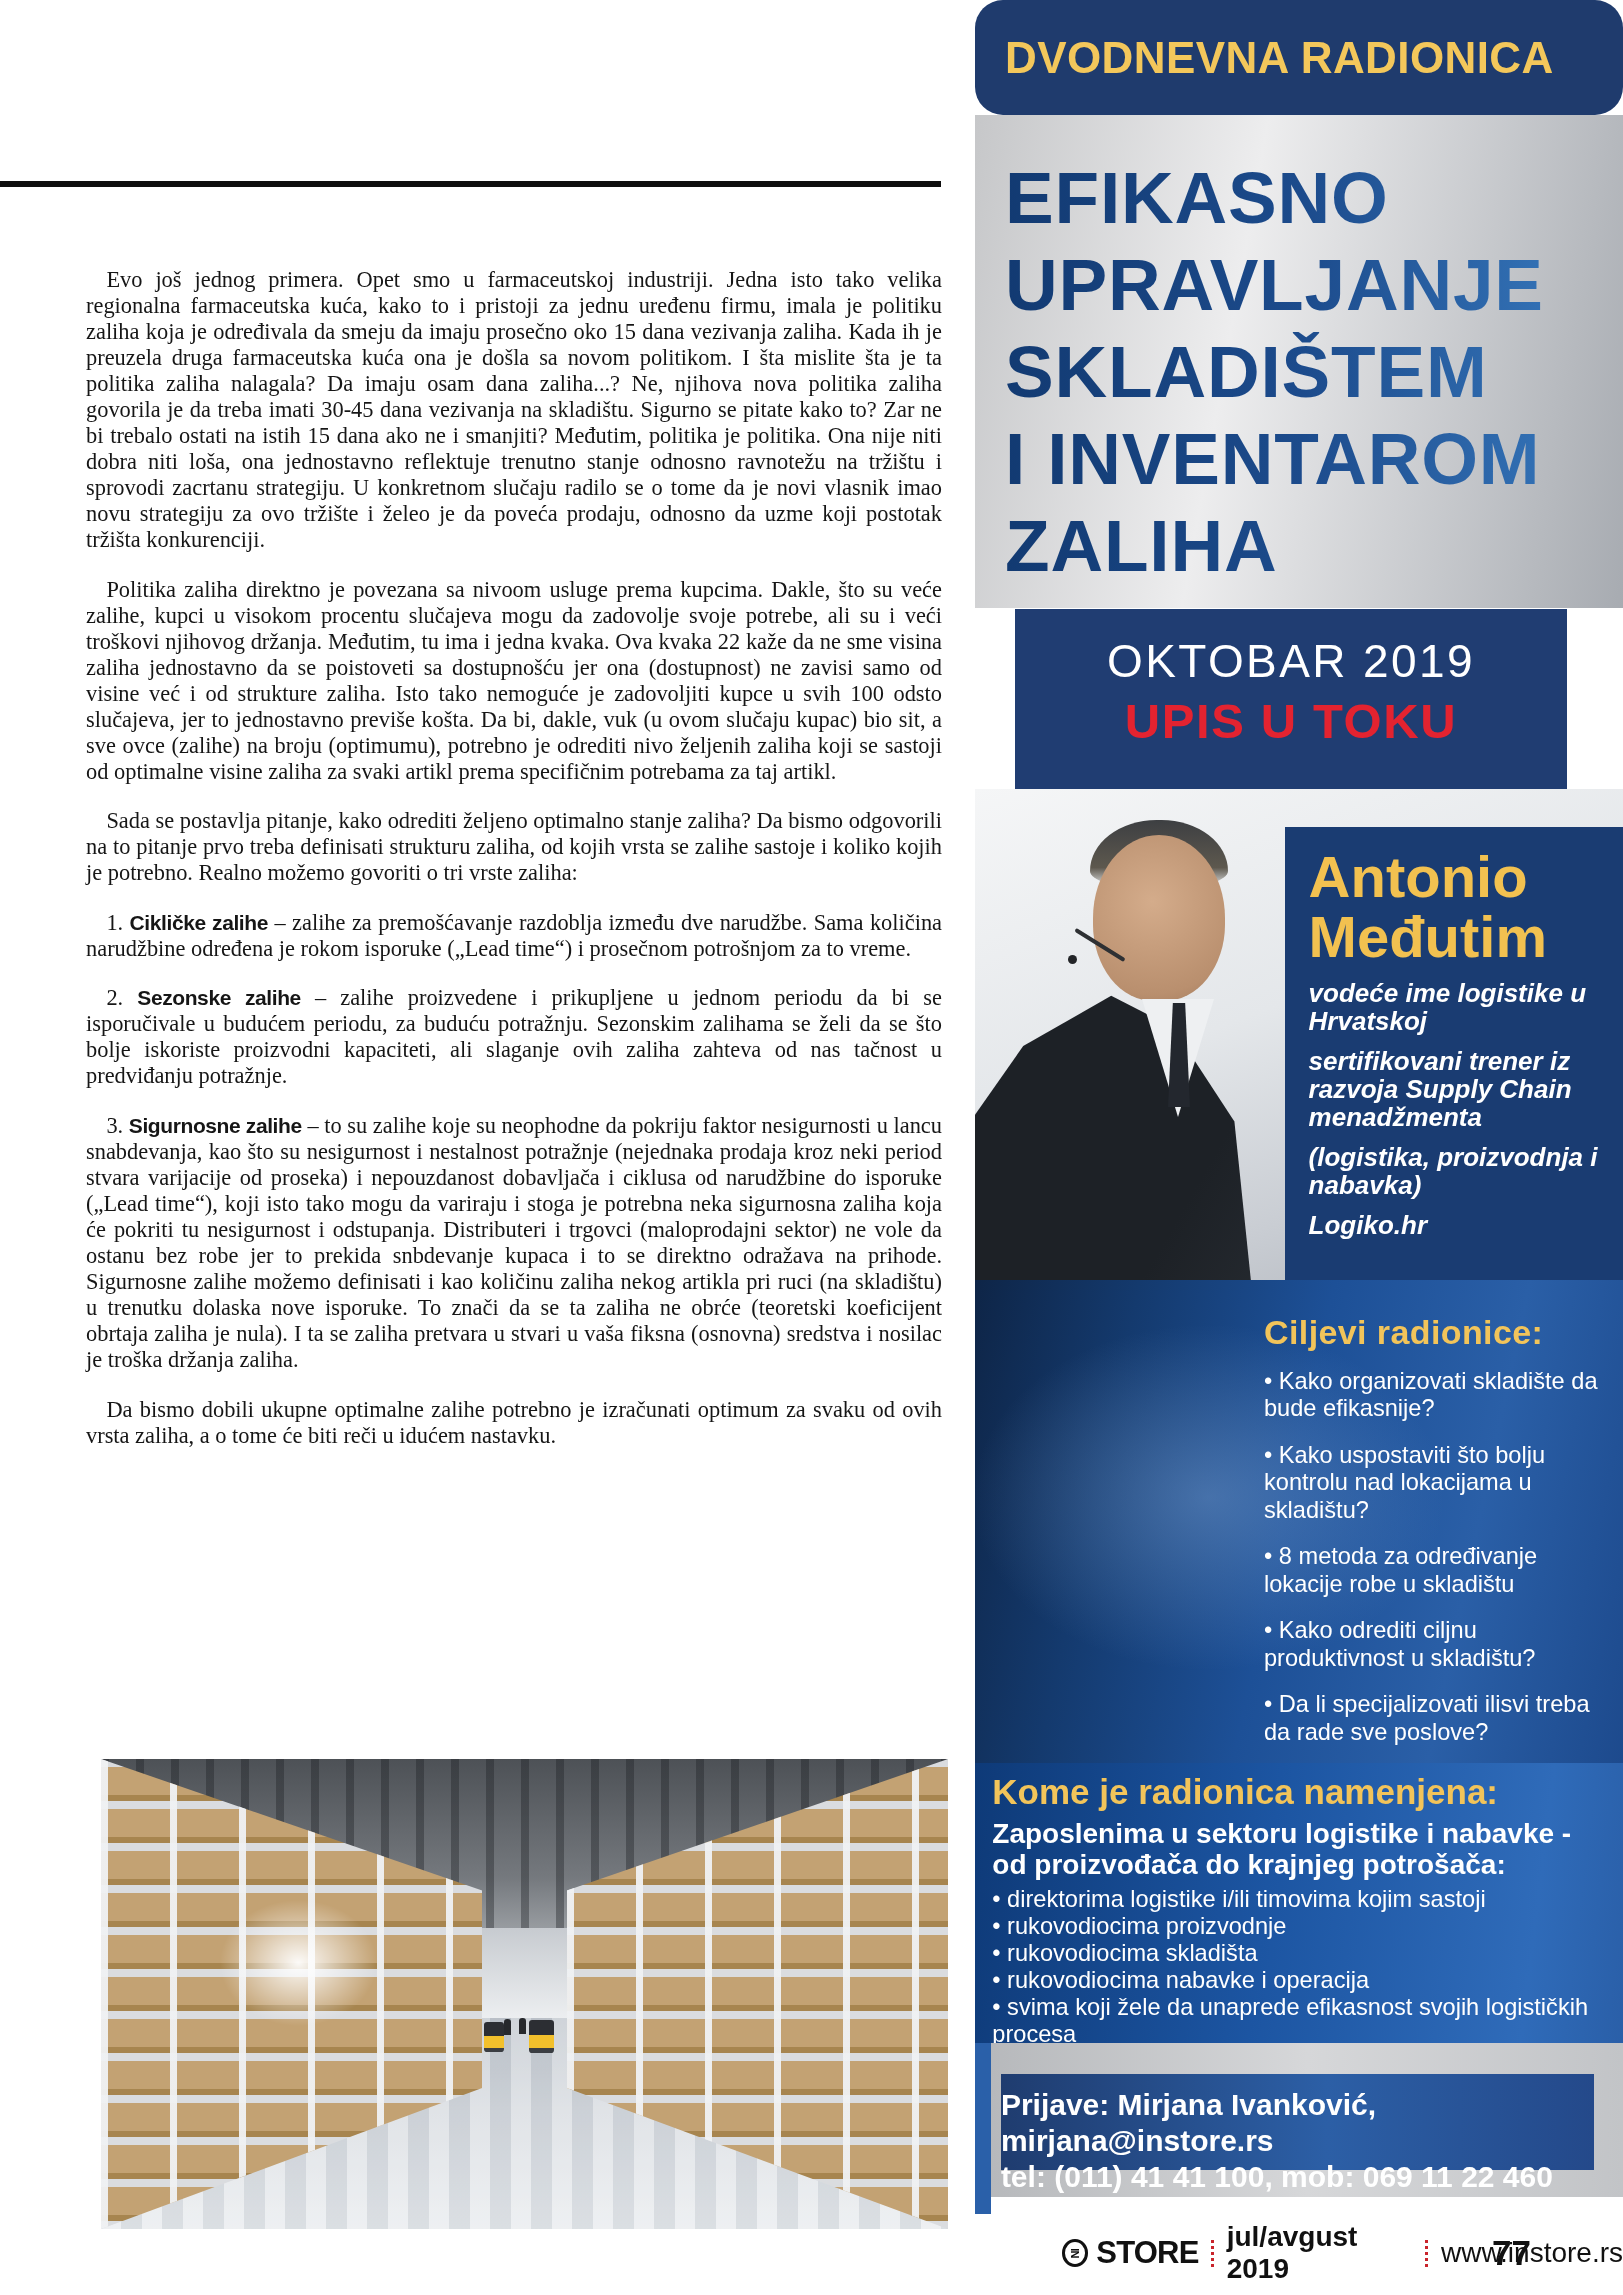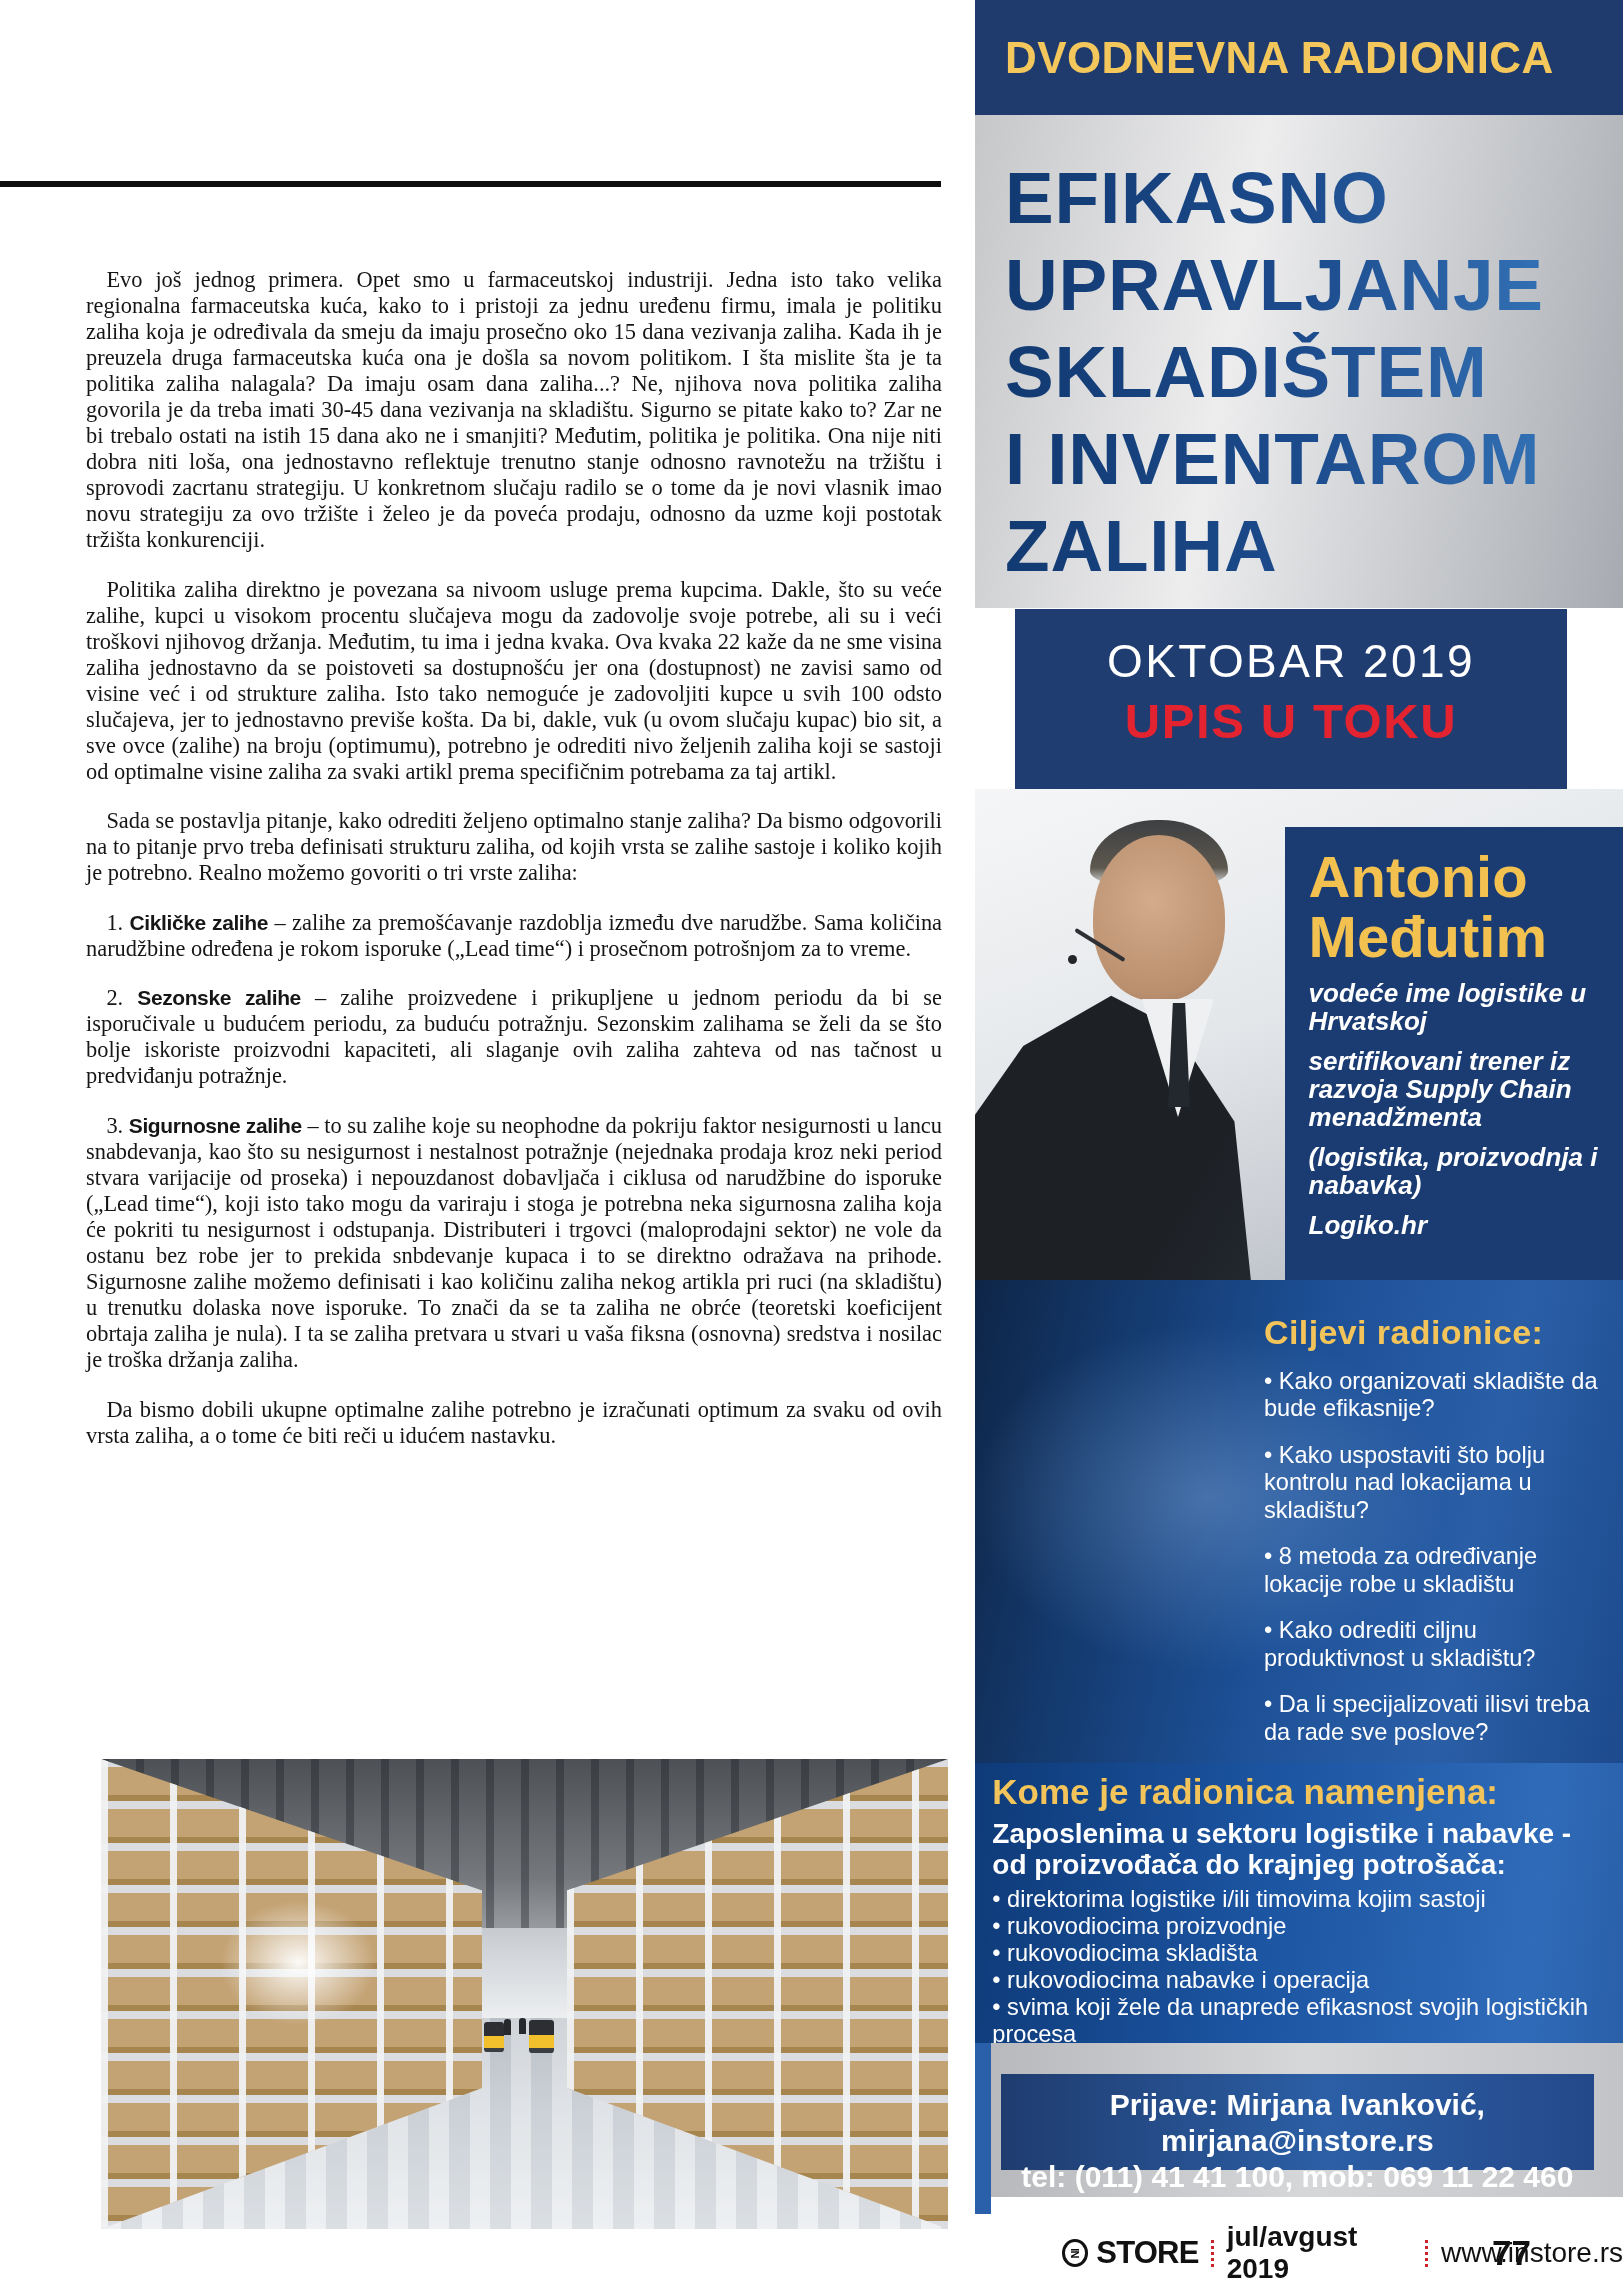--- a/index.html
+++ b/index.html
@@ -47,7 +47,7 @@
   
   .sidebar { position:absolute; left:975px; top:0; width:648px; height:2295px; }
 
-  .sb-band { position:absolute; left:0; top:0; width:648px; height:115px; background:#1f3b6d; }
+  .sb-band { position:absolute; left:0; top:0; width:648px; height:115px; background:#1f3b6d;border-radius:28px; }
   .sb-band .t { position:absolute; left:30px; top:0; line-height:115px;
       font-size:44px; font-weight:800; color:#f3c75b; letter-spacing:0.4px; }
 

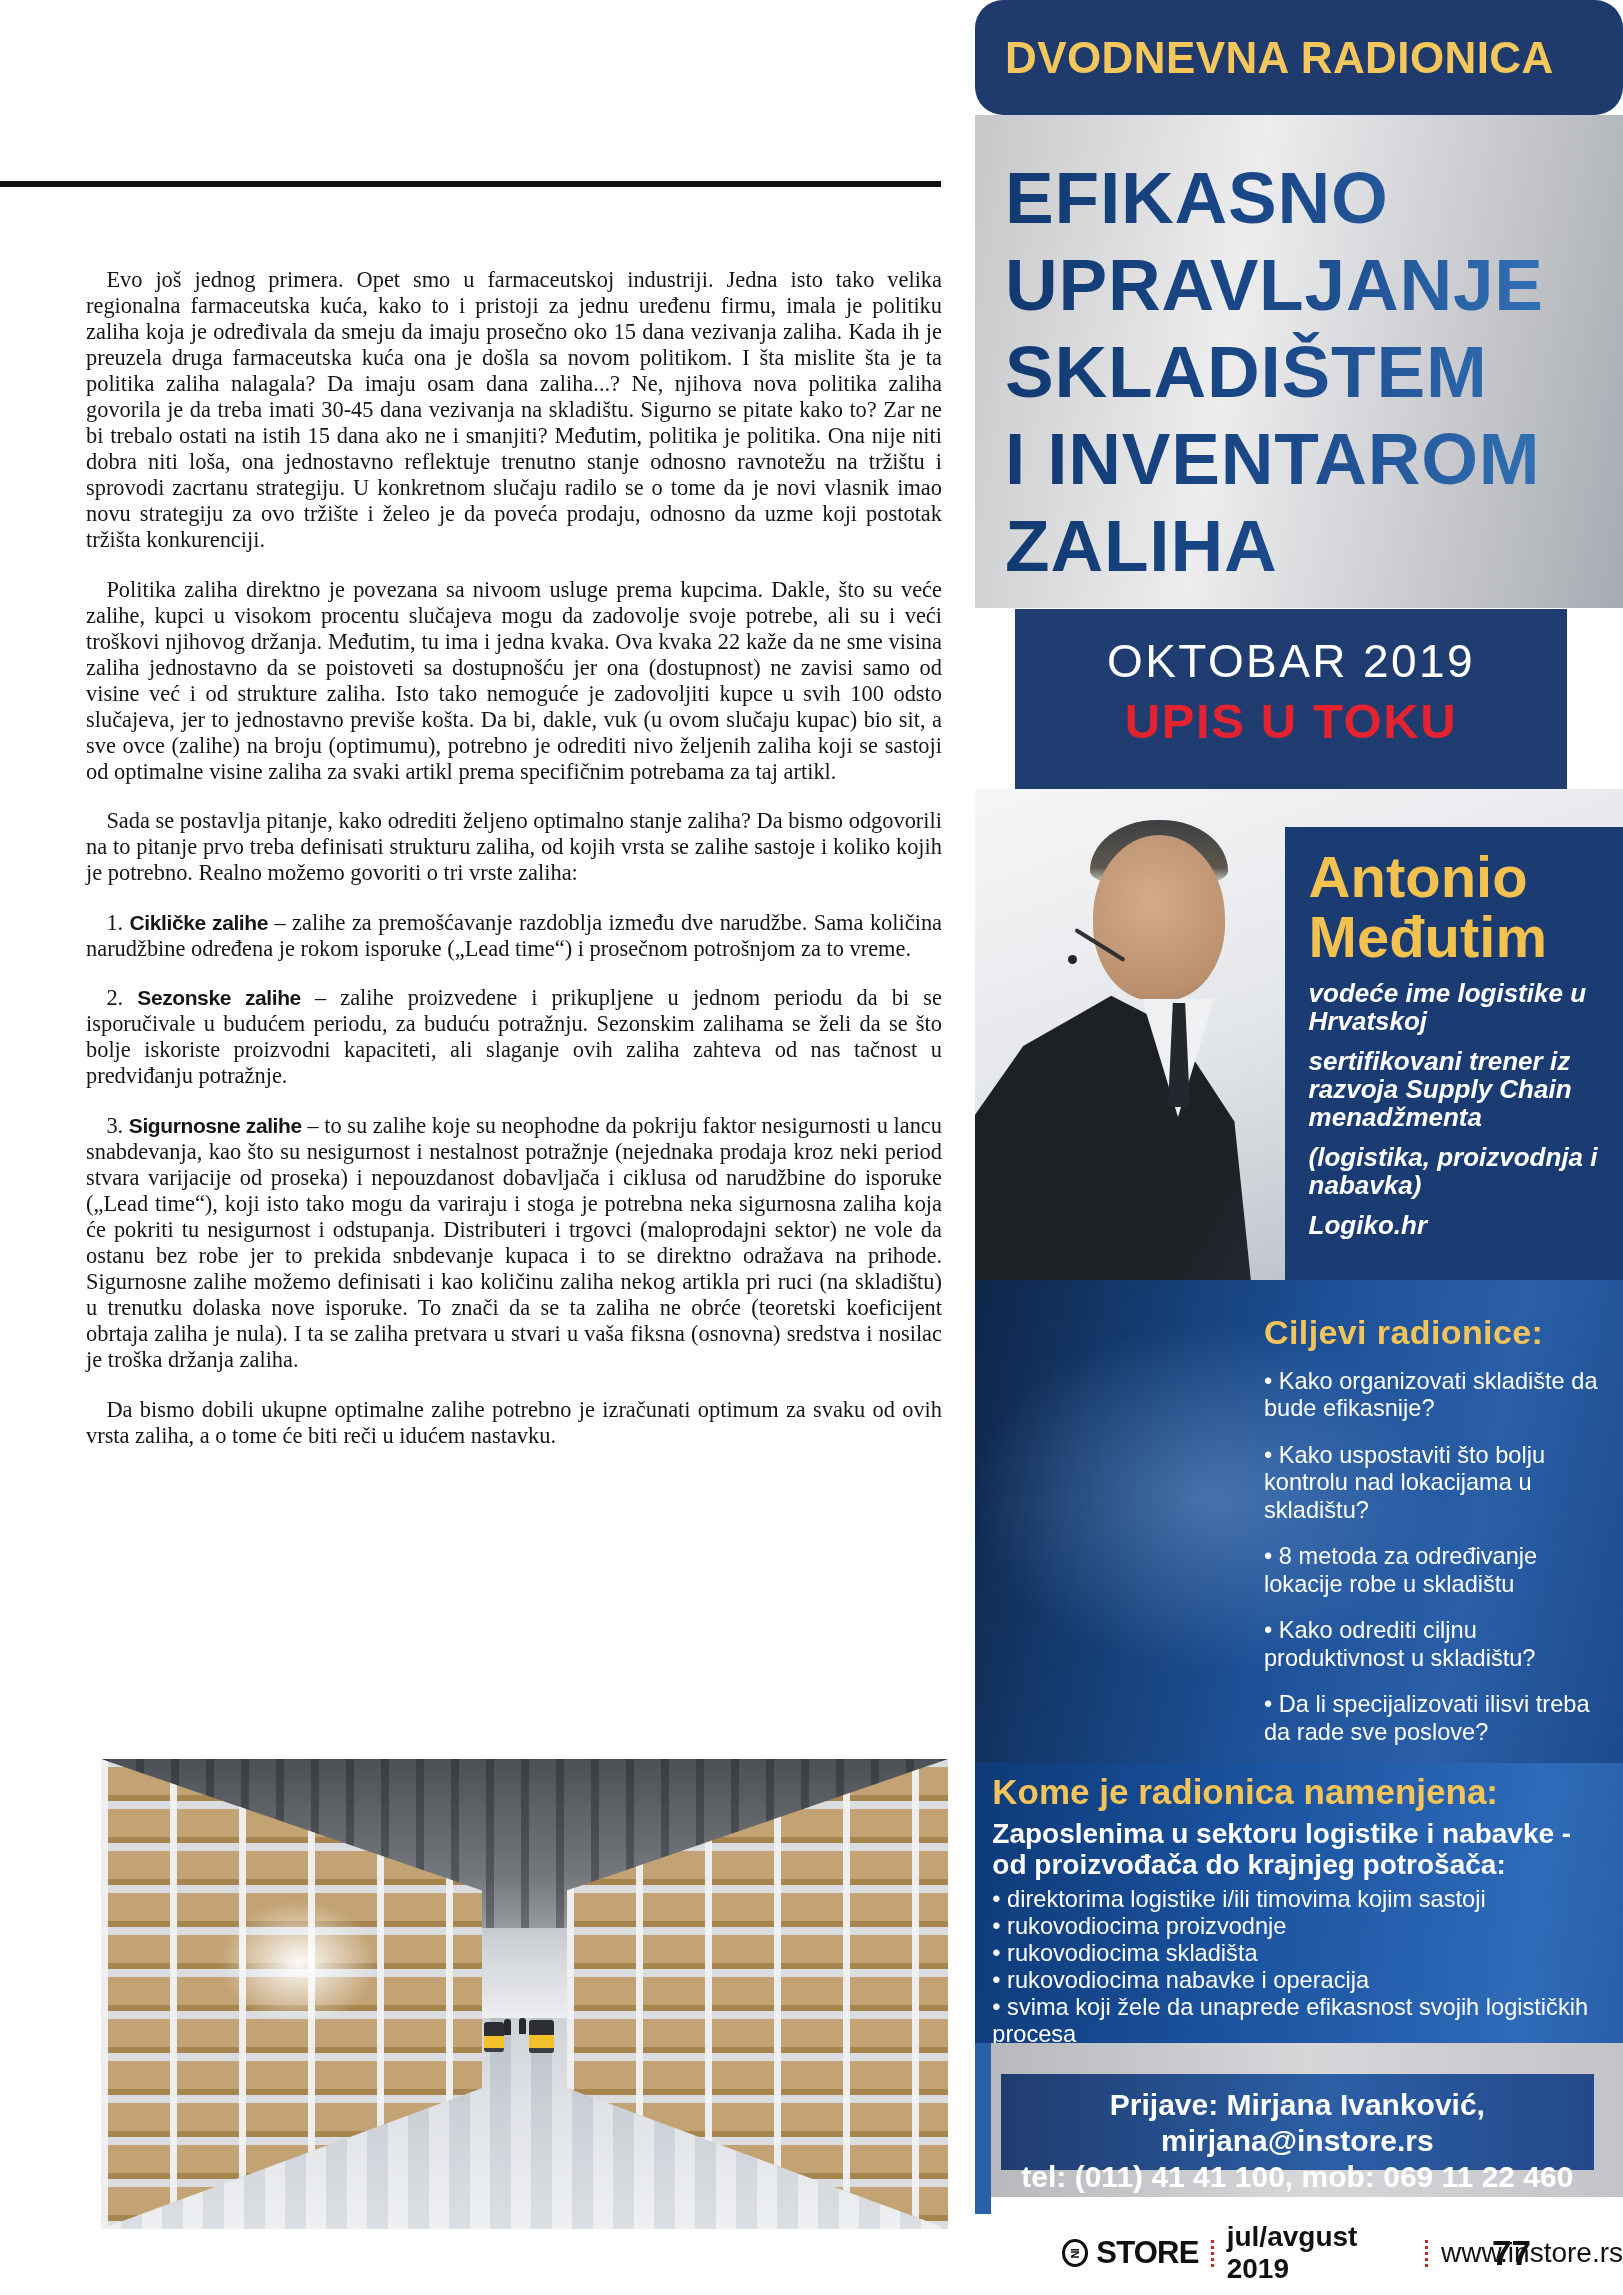--- a/index.html
+++ b/index.html
@@ -108,7 +108,7 @@
       background:linear-gradient(90deg,#b7b9bc,#d6d7d9 50%,#c2c4c7); }
   .sb-contact { position:absolute; left:10.2px; top:31px; width:593px; height:96px;
       background:linear-gradient(90deg,#1f3c6f,#2c5fa6 55%,#24498a);
-      text-align:center; padding-top:12.6px; }
+      text-align:left; padding-top:12.6px; }
   .sb-contact .l1, .sb-contact .l2 { color:#ffffff; font-weight:800; font-size:30px; line-height:36px; }
 
   

